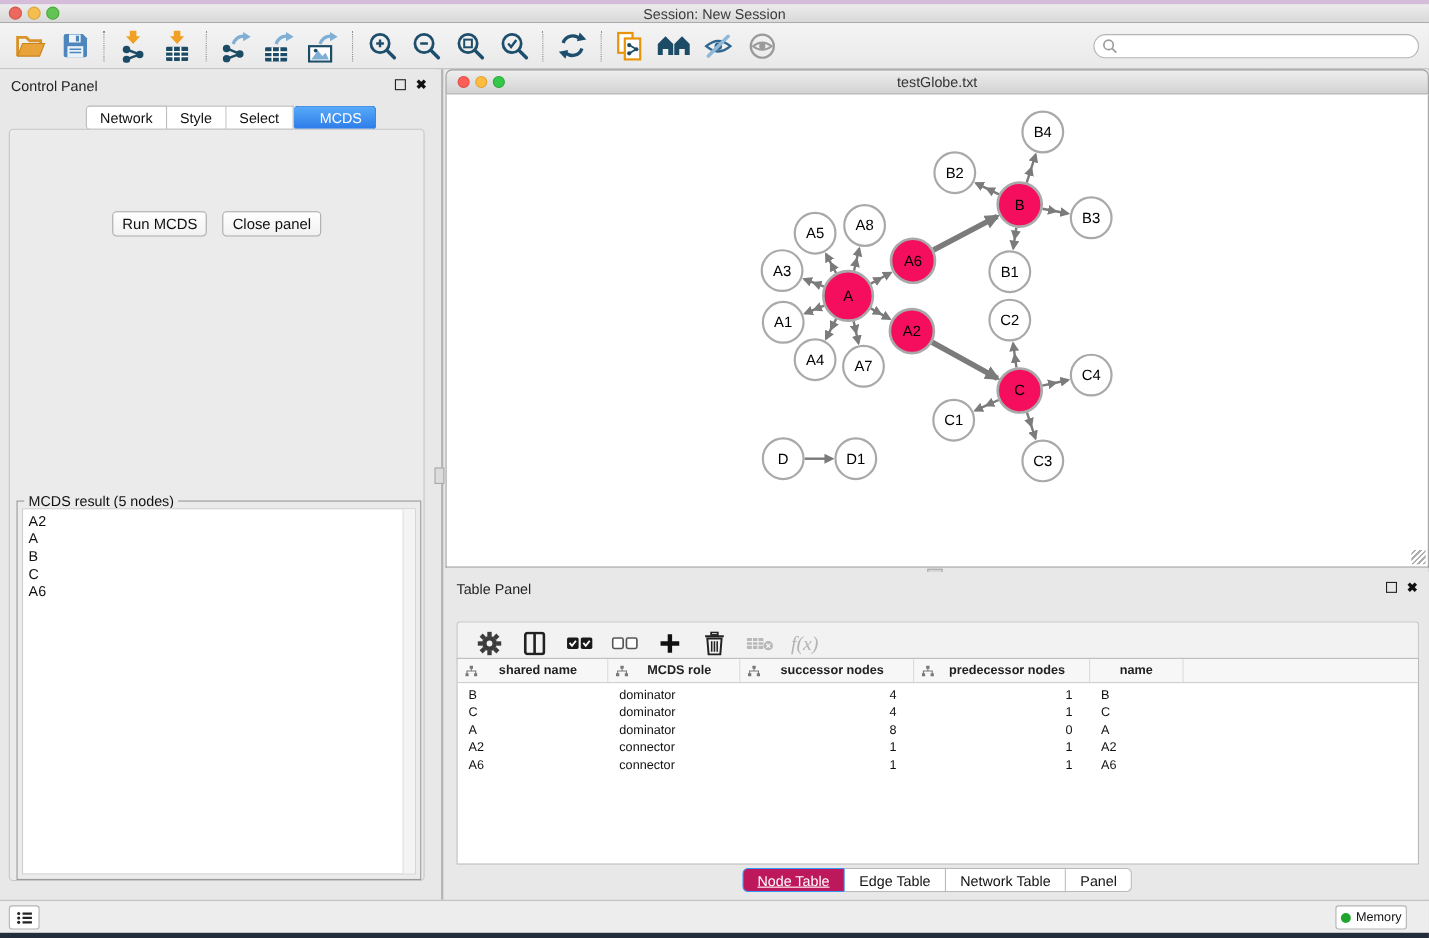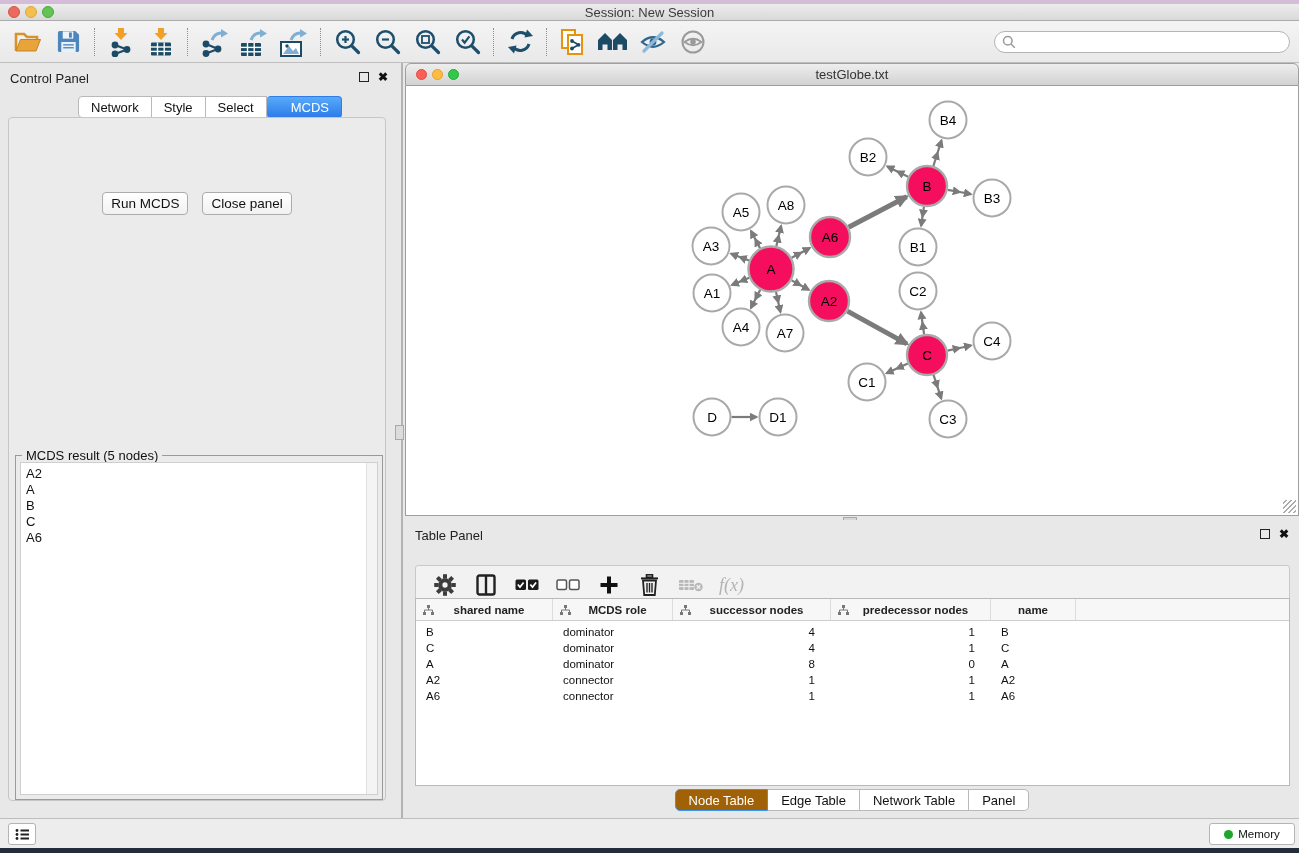--- a/index.html
+++ b/index.html
@@ -99,7 +99,7 @@
     height:22px; display:flex; align-items:center; padding:0 13px; }
   .tp-tab:first-child { border-left:1px solid #b9b9b9; border-radius:5px 0 0 5px; }
   .tp-tab:last-child { border-radius:0 5px 5px 0; }
-  .tp-tab.active { background:#a16207; border-color:#3796f5; color:#fff; border-radius:5px 0 0 5px; }
+  .tp-tab.active { background:#be185d; border-color:#3796f5; color:#fff; border-radius:5px 0 0 5px;text-decoration:underline; }
 
   
   .statusbar { position:absolute; left:0; top:818px; width:1299px; height:30px; background:#ededed; border-top:1px solid #bdbdbd;}

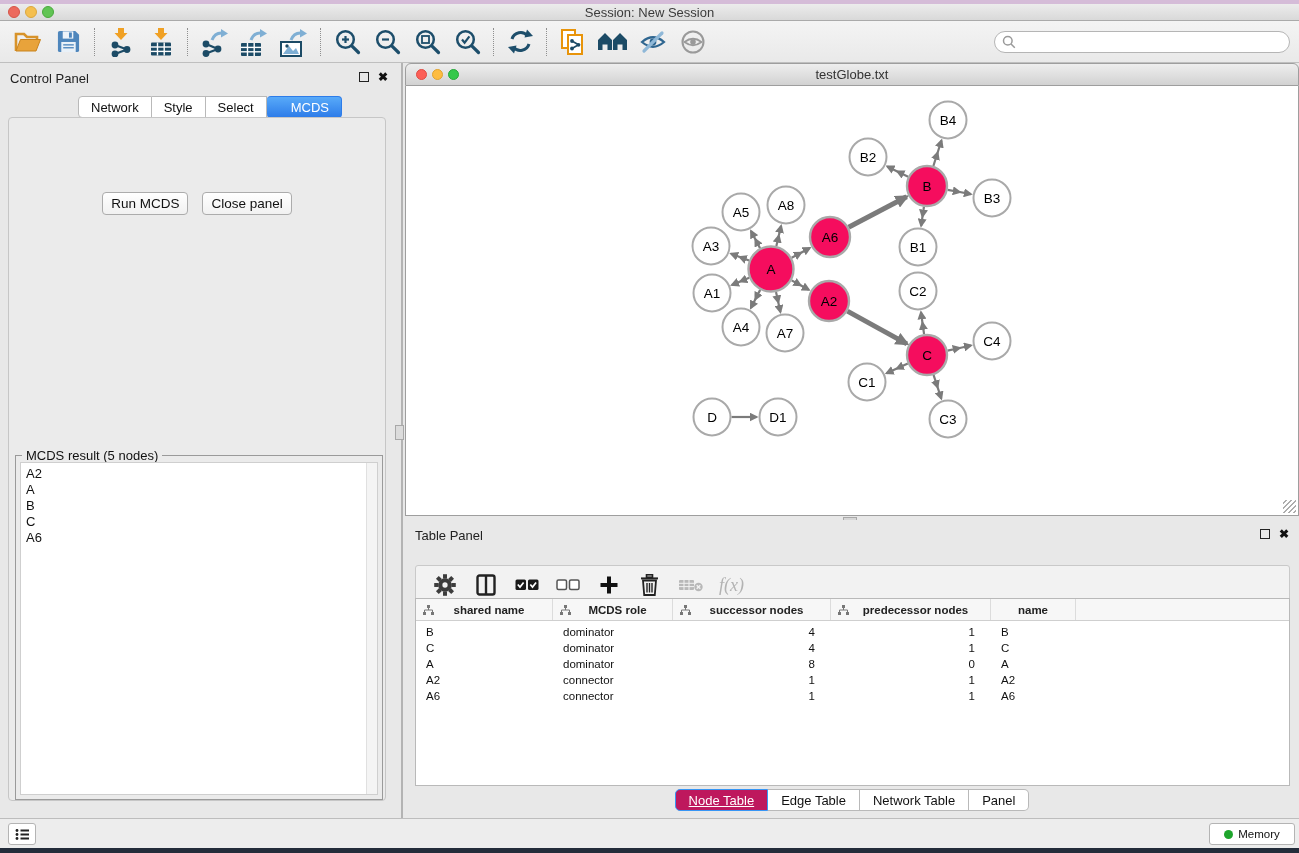--- a/index.html
+++ b/index.html
@@ -106,7 +106,7 @@
   .sb-btn { position:absolute; top:4px; height:22px; background:#fff; border:1px solid #b4b4b4; border-radius:3px;
     display:flex; align-items:center; justify-content:center; gap:5px; font-size:11.5px; color:#111;}
   .sb-left { left:8px; width:28px; }
-  .sb-right { right:4px; width:86px; }
+  .sb-right { right:20px; width:65px; }
   .mem-dot { width:9px; height:9px; border-radius:50%; background:#1ea52c; }
   .desktop-strip-bottom { position:absolute; left:0; top:848px; width:1299px; height:5px; background:#232c3a; }
 </style>

